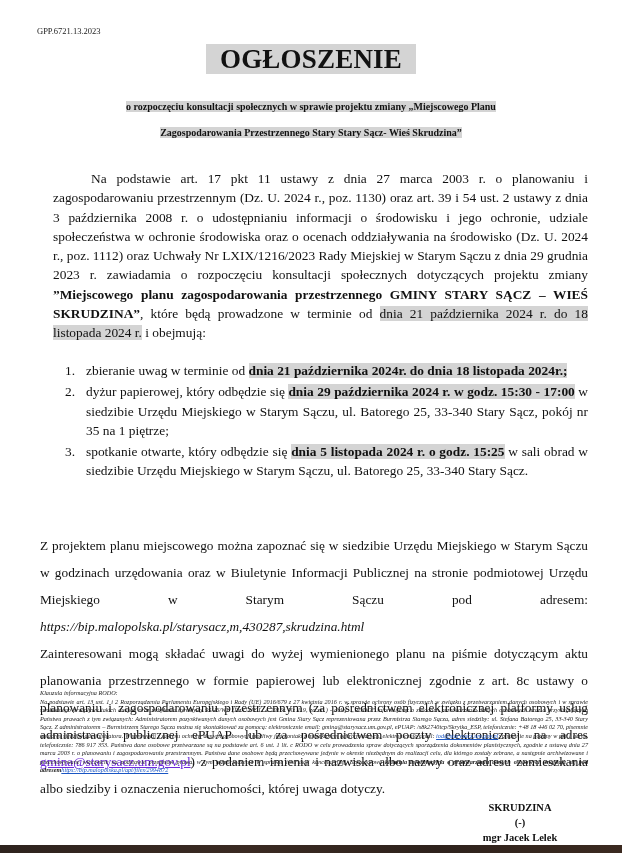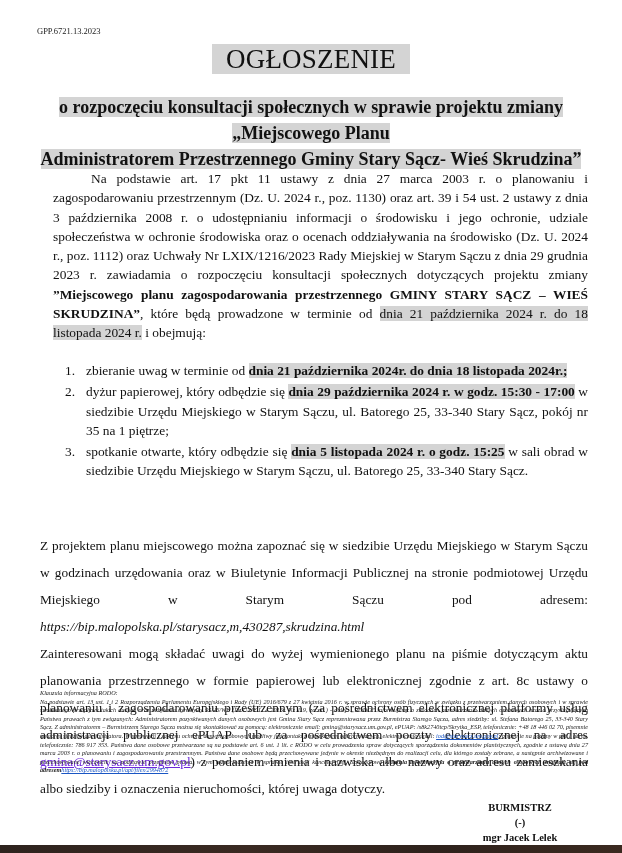--- a/index.html
+++ b/index.html
@@ -8,7 +8,7 @@
   .page { position: absolute; left: 0; top: 0; width: 500px; height: 845px; background: #fff; }
   .ref { position: absolute; left: 37px; top: 26px; font-size: 8.5px; color: #222; }
   .title { position: absolute; left: 0; width: 622px; top: 44px; text-align: center; }
-  .title span { display: inline-block; font-weight: normal; font-size: 27px; background: #d4d4d4; padding: 0 14px; letter-spacing: 0.2px; line-height: 30px; }
+  .title span { display: inline-block; font-weight: bold; font-size: 27px; background: #d4d4d4; padding: 0 14px; letter-spacing: 0.2px; line-height: 30px; }
   .subtitle { position: absolute; left: 30px; width: 562px; top: 94px; text-align: center; font-weight: bold; font-size: 18px; line-height: 26px; }
   .hl { background: #d4d4d4; }
   .body-par { position: absolute; left: 53px; width: 535px; font-size: 13.4px; line-height: 19.3px; text-align: justify; }

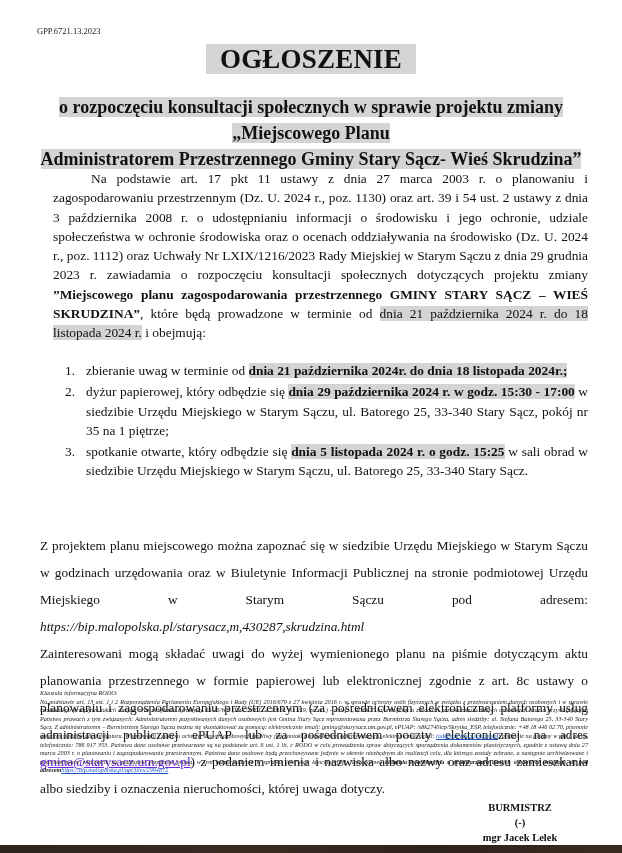--- a/index.html
+++ b/index.html
@@ -9,7 +9,7 @@
   .ref { position: absolute; left: 37px; top: 26px; font-size: 8.5px; color: #222; }
   .title { position: absolute; left: 0; width: 622px; top: 44px; text-align: center; }
   .title span { display: inline-block; font-weight: bold; font-size: 27px; background: #d4d4d4; padding: 0 14px; letter-spacing: 0.2px; line-height: 30px; }
-  .subtitle { position: absolute; left: 30px; width: 562px; top: 94px; text-align: center; font-weight: bold; font-size: 18px; line-height: 26px; }
+  .subtitle { position: absolute; left: 30px; width: 562px; top: 94px; text-align: center; font-weight: bold; font-size: 10px; line-height: 26px; }
   .hl { background: #d4d4d4; }
   .body-par { position: absolute; left: 53px; width: 535px; font-size: 13.4px; line-height: 19.3px; text-align: justify; }
   .indent { text-indent: 38px; }

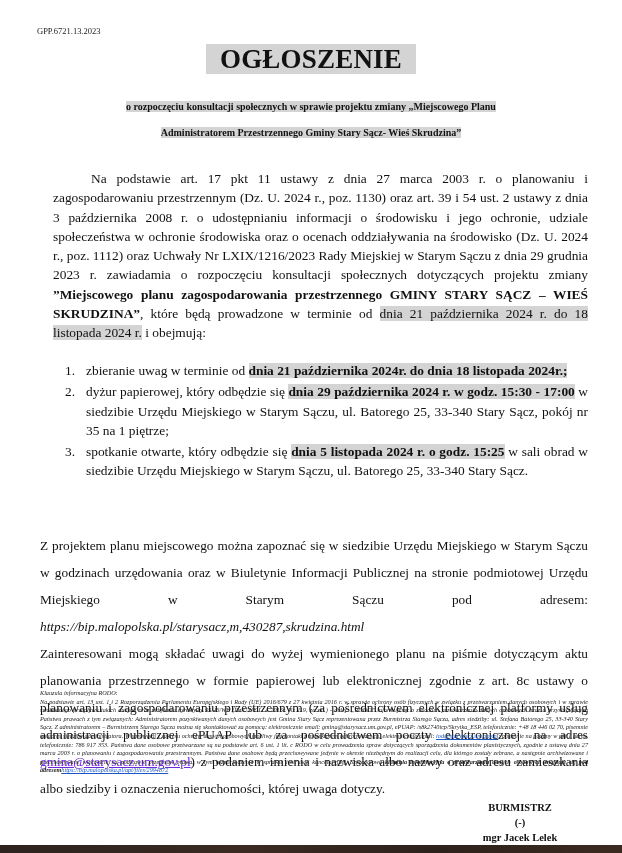--- a/index.html
+++ b/index.html
@@ -38,7 +38,7 @@
 
   <div class="subtitle">
     <span class="hl">o rozpoczęciu konsultacji społecznych w sprawie projektu zmiany „Miejscowego Planu</span><br>
-    <span class="hl">Administratorem Przestrzennego Gminy Stary Sącz- Wieś Skrudzina”</span>
+    <span class="hl">Zagospodarowania Przestrzennego Stary Stary Sącz- Wieś Skrudzina”</span>
   </div>
 
   <div class="body-par indent" style="top:169px;"><span>Na podstawie art. 17 pkt 11 ustawy z dnia 27 marca 2003 r. o planowaniu i zagospodarowaniu przestrzennym (Dz. U. 2024 r., poz. 1130) oraz art. 39 i 54 ust. 2 ustawy z dnia 3 października 2008 r. o udostępnianiu informacji o środowisku i jego ochronie, udziale społeczeństwa w ochronie środowiska oraz o ocenach oddziaływania na środowisko (Dz. U. 2024 r., poz. 1112) oraz Uchwały Nr LXIX/1216/2023 Rady Miejskiej w Starym Sączu z dnia 29 grudnia 2023 r. zawiadamia o rozpoczęciu konsultacji społecznych dotyczących projektu zmiany </span><b>”Miejscowego planu zagospodarowania przestrzennego GMINY STARY SĄCZ – WIEŚ SKRUDZINA”</b><span>, które będą prowadzone w terminie od </span><span class="hl">dnia 21 października 2024 r. do 18 listopada 2024 r.</span><span> i  obejmują:</span></div>

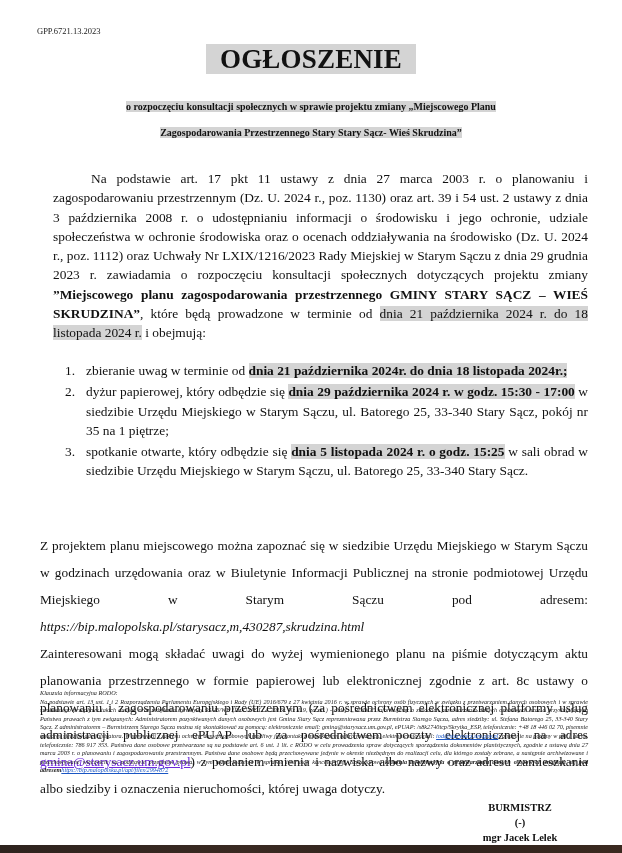--- a/index.html
+++ b/index.html
@@ -63,7 +63,7 @@
   <div class="rodo"><span>Klauzula informacyjna RODO:</span><br><span>Na podstawie art. 13 ust. 1 i 2 Rozporządzenia Parlamentu Europejskiego i Rady (UE) 2016/679 z 27 kwietnia 2016 r. w sprawie ochrony osób fizycznych w związku z przetwarzaniem danych osobowych i w sprawie swobodnego przepływu takich danych oraz uchylenia dyrektywy 95/46/WE (Dz.U.UE.L. z 2016r. Nr 119, ze zm.) - dalej: „RODO” informujemy o zasadach przetwarzania danych osobowych oraz o przysługujących Państwu prawach z tym związanych: Administratorem pozyskiwanych danych osobowych jest Gmina Stary Sącz reprezentowana przez Burmistrza Starego Sącza, adres siedziby: ul. Stefana Batorego 25, 33-340 Stary Sącz. Z administratorem – Burmistrzem Starego Sącza można się skontaktować za pomocą: elektronicznie email: gmina@starysacz.um.gov.pl, ePUAP: /s8k2740tcp/Skrytka_ESP, telefonicznie: +48 18 446 02 70, pisemnie na adres siedziby administratora. W sprawach z zakresu ochrony danych osobowych możliwy jest kontakt z inspektorem ochrony danych, elektronicznie email: </span><a class="smalllink">iod@starysacz.um.gov.pl</a><span>; pisemnie na podany w pkt 1 adres, telefonicznie: 786 917 353. Państwa dane osobowe przetwarzane są na podstawie art. 6 ust. 1 lit. c RODO w celu prowadzenia spraw dotyczących sporządzenia dokumentów planistycznych, zgodnie z ustawą dnia 27 marca 2003 r. o planowaniu i zagospodarowaniu przestrzennym. Państwa dane osobowe będą przechowywane jedynie w okresie niezbędnym do realizacji celu, dla którego zostały zebrane, a następnie archiwizowane i przechowywane wieczyście na podstawie przepisów prawa, w tym rozporządzenia w sprawie instrukcji kancelaryjnej. Szczegółowa </span><b>klauzula informacyjna o przetwarzaniu danych osobowych  znajduje się pod adresem</b><a class="smalllink">https://bip.malopolska.pl/api/files/2994872</a></div>
 
   <div class="sign">
-    <div>BURMISTRZ</div>
+    <div>SKRUDZINA</div>
     <div>(-)</div>
     <div>mgr Jacek Lelek</div>
   </div>

